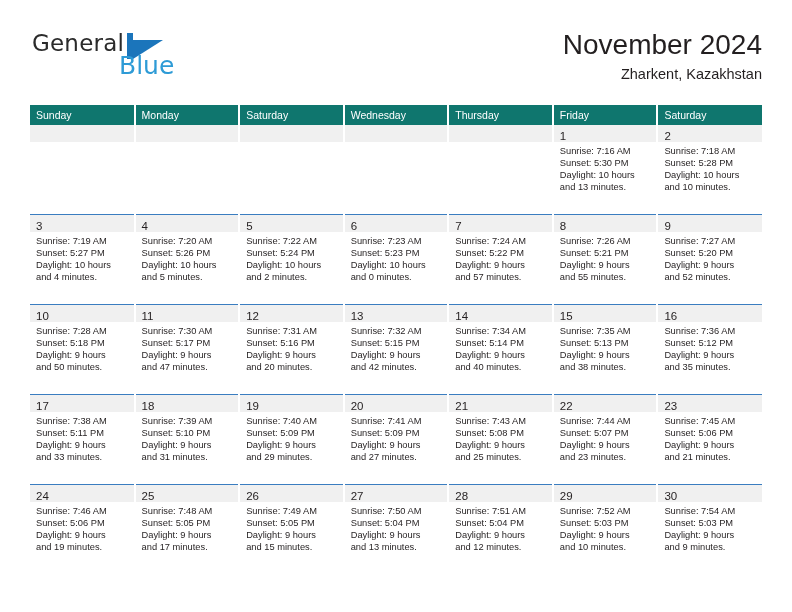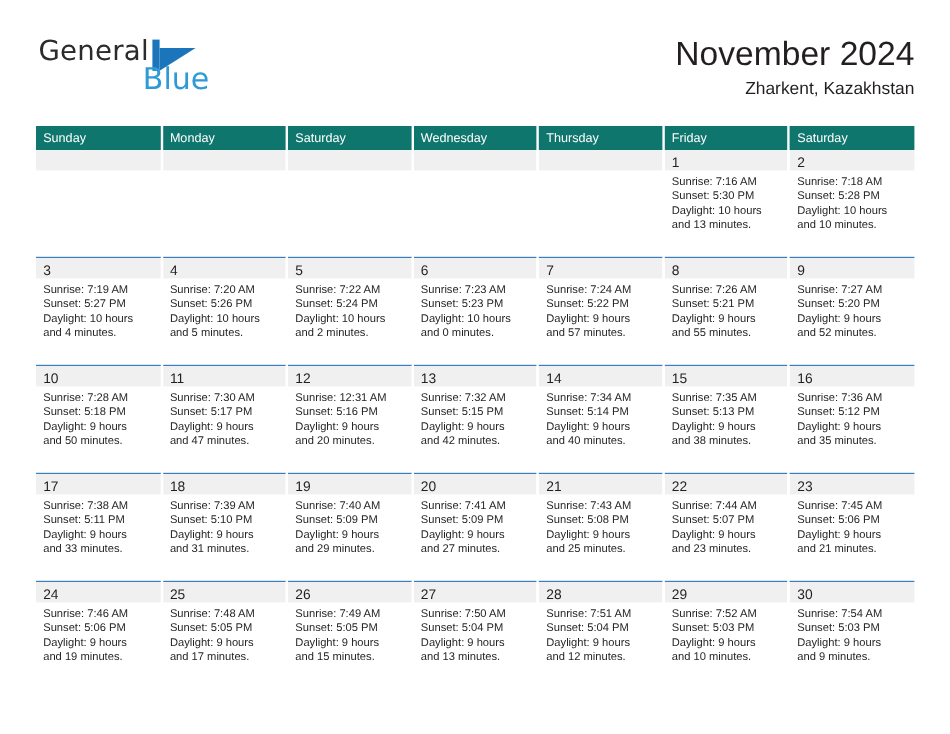--- a/index.html
+++ b/index.html
@@ -320,7 +320,7 @@
           <td>
             <div class="daynum-band"><span class="daynum">12</span></div>
             <div class="cell-body">
-              <div class="cell-line">Sunrise: 12:31 AM</div>
+              <div class="cell-line">Sunrise: 7:31 AM</div>
               <div class="cell-line">Sunset: 5:16 PM</div>
               <div class="cell-line">Daylight: 9 hours</div>
               <div class="cell-line">and 20 minutes.</div>

